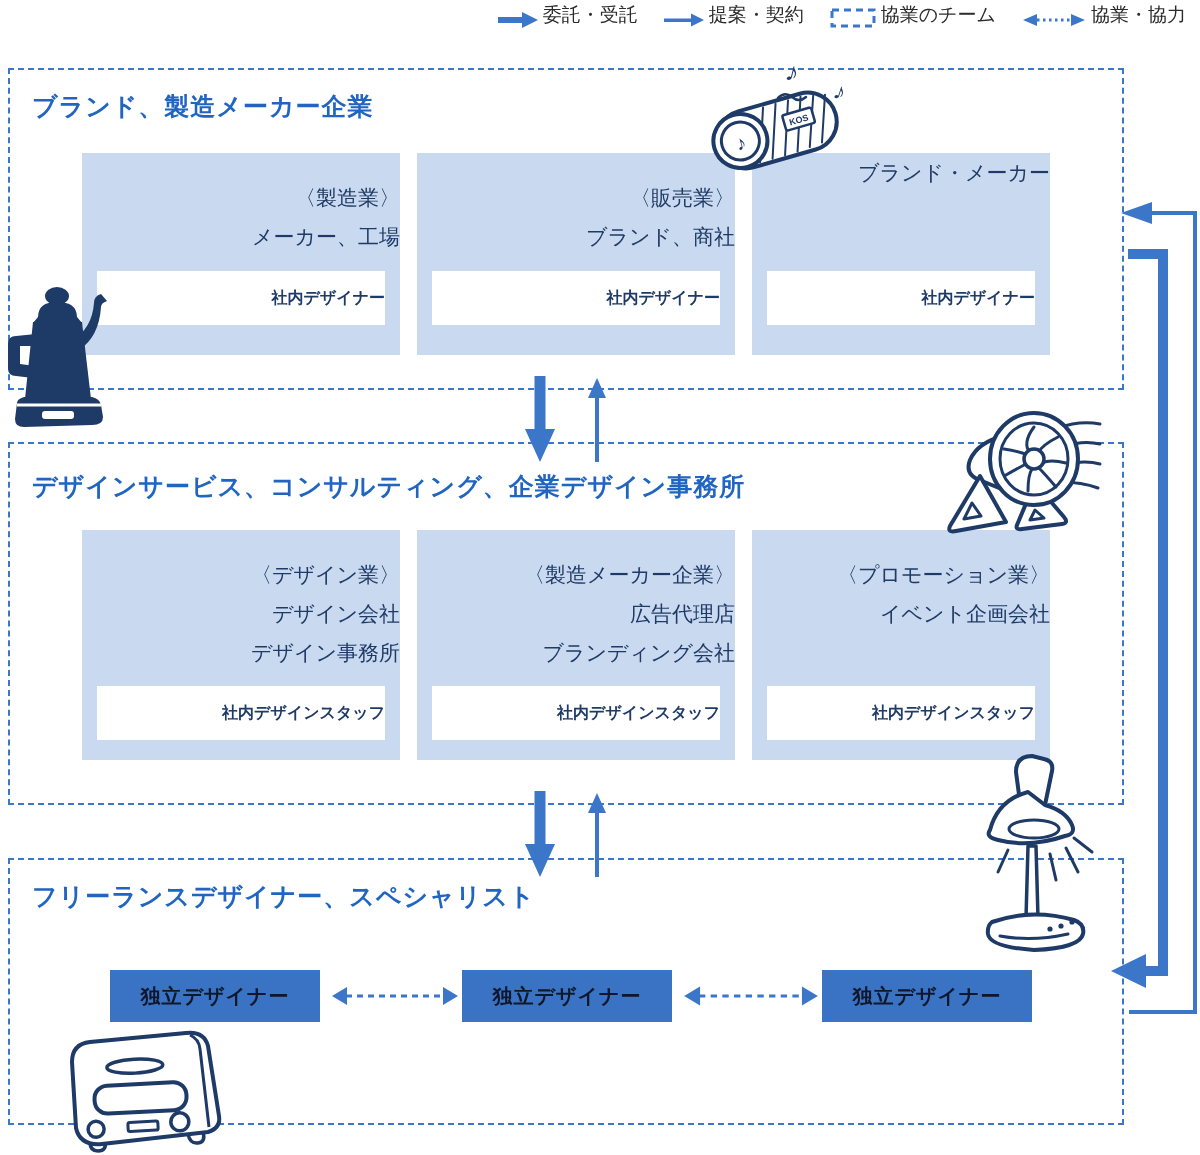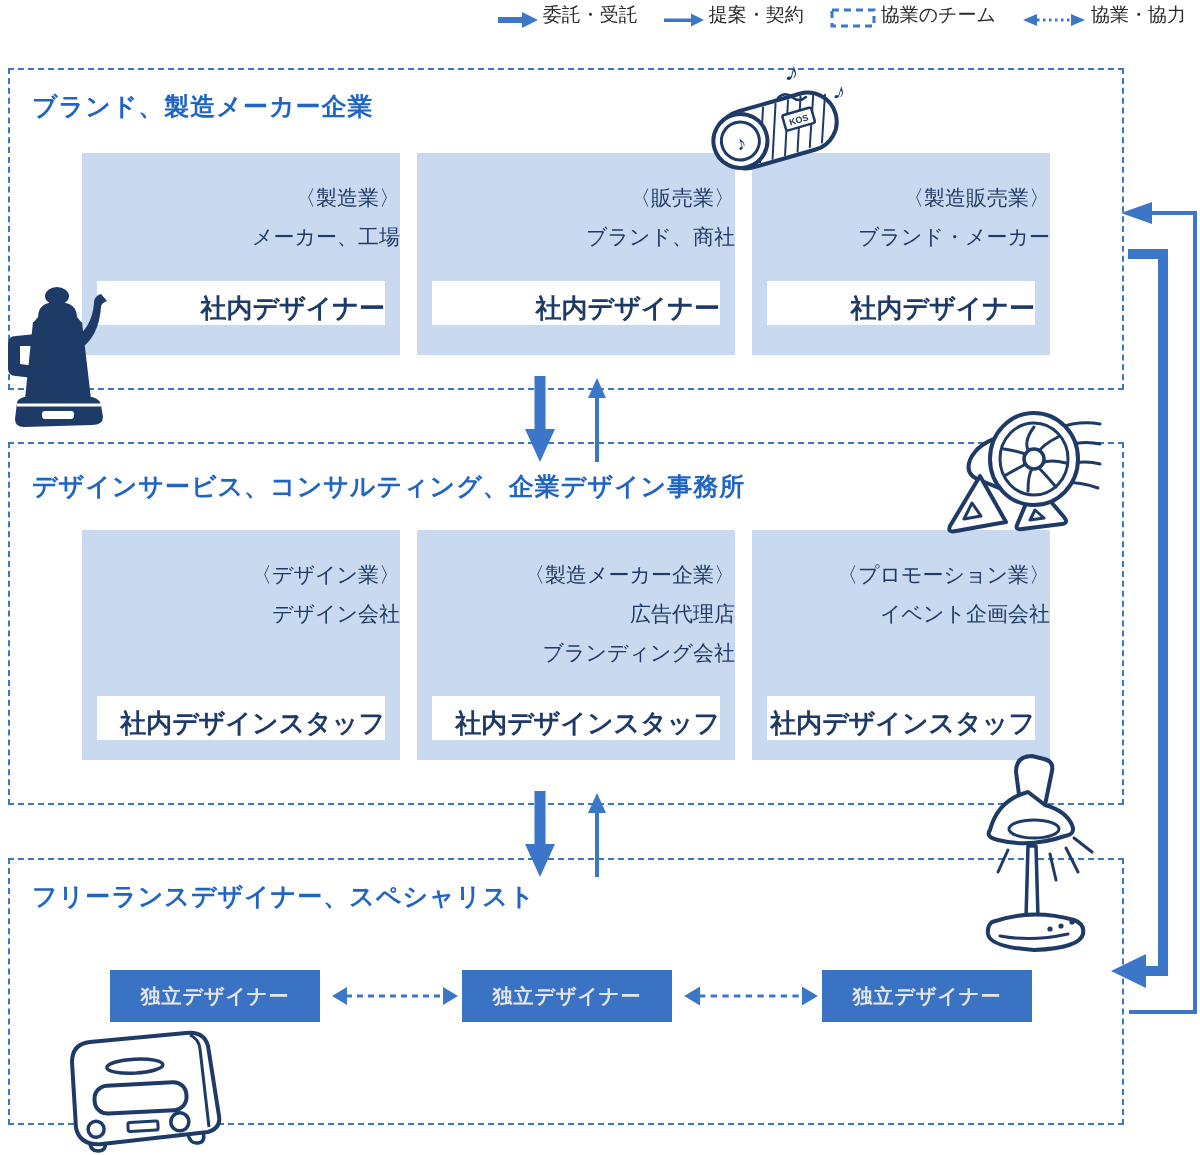--- a/index.html
+++ b/index.html
@@ -98,7 +98,6 @@
       <div class="staff-box">社内デザイナー</div>
     </div>
     <div class="org-box ob3">
-      <div class="cat">〈製造販売業〉</div>
       <div class="bline">ブランド・メーカー</div>
       <div class="staff-box">社内デザイナー</div>
     </div>

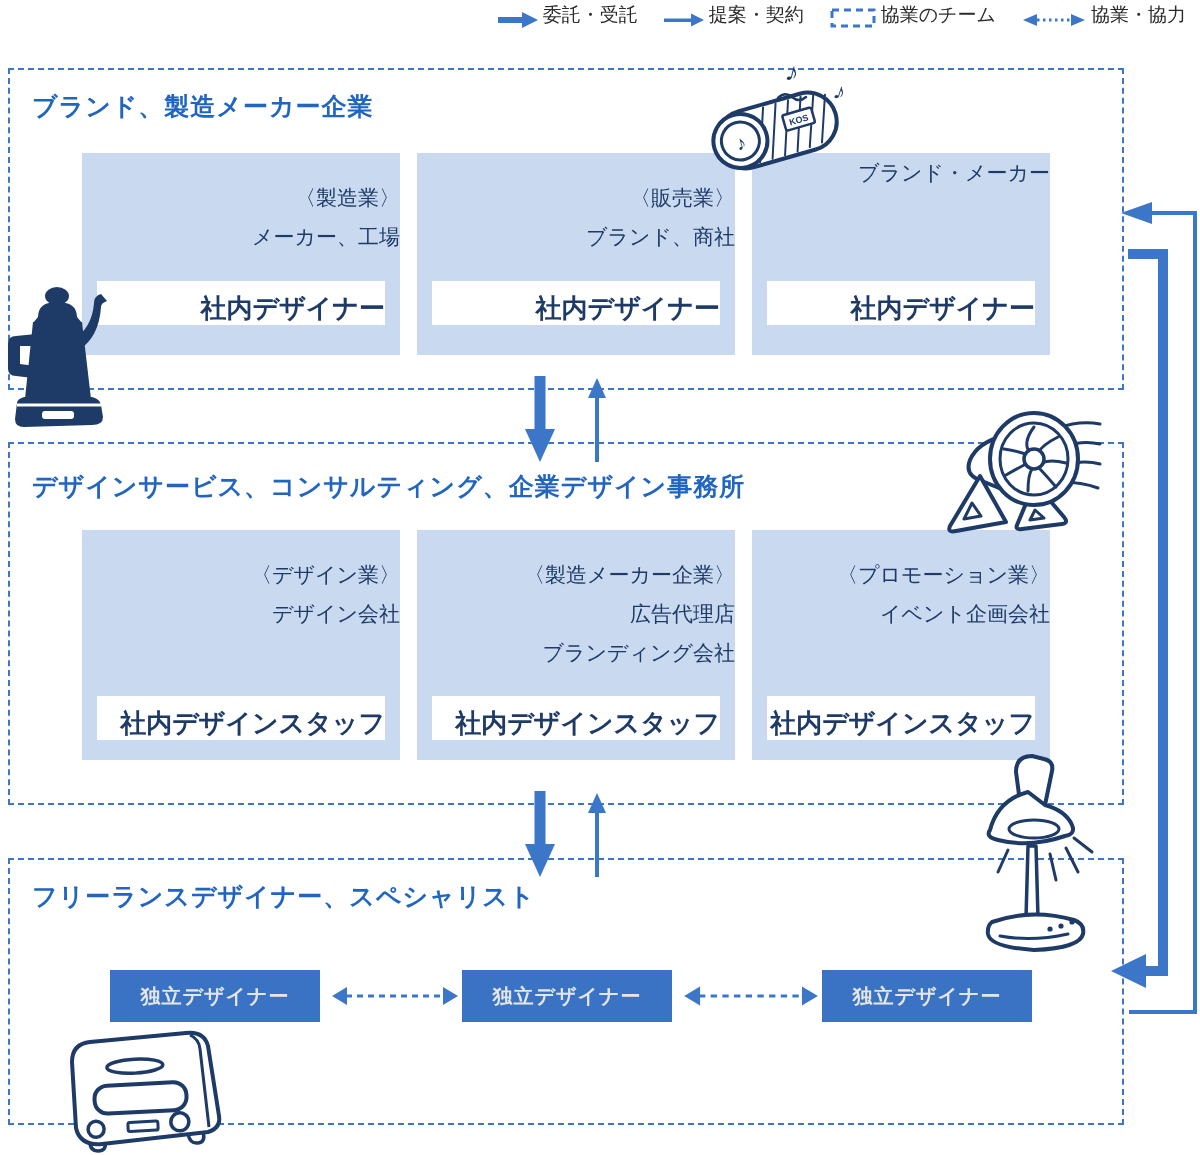--- a/index.html
+++ b/index.html
@@ -28,8 +28,8 @@
   .ob3{left:742px;width:298px;}
   .org-box .cat{padding-top:25px;line-height:39px;}
   .org-box .bline{line-height:39px;}
-  .staff-box{position:absolute;left:15px;right:15px;height:44px;line-height:54px;background:#fff;
-             font-weight:bold;font-size:26px;color:#1e3a66;margin-top:41px;}
+  .staff-box{position:absolute;left:15px;right:15px;height:54px;line-height:54px;background:#fff;
+             font-weight:bold;font-size:16px;color:#1e3a66;margin-top:41px;}
   .zone1 .staff-box{bottom:30px;}
   .zone2 .staff-box{bottom:20px;}
   

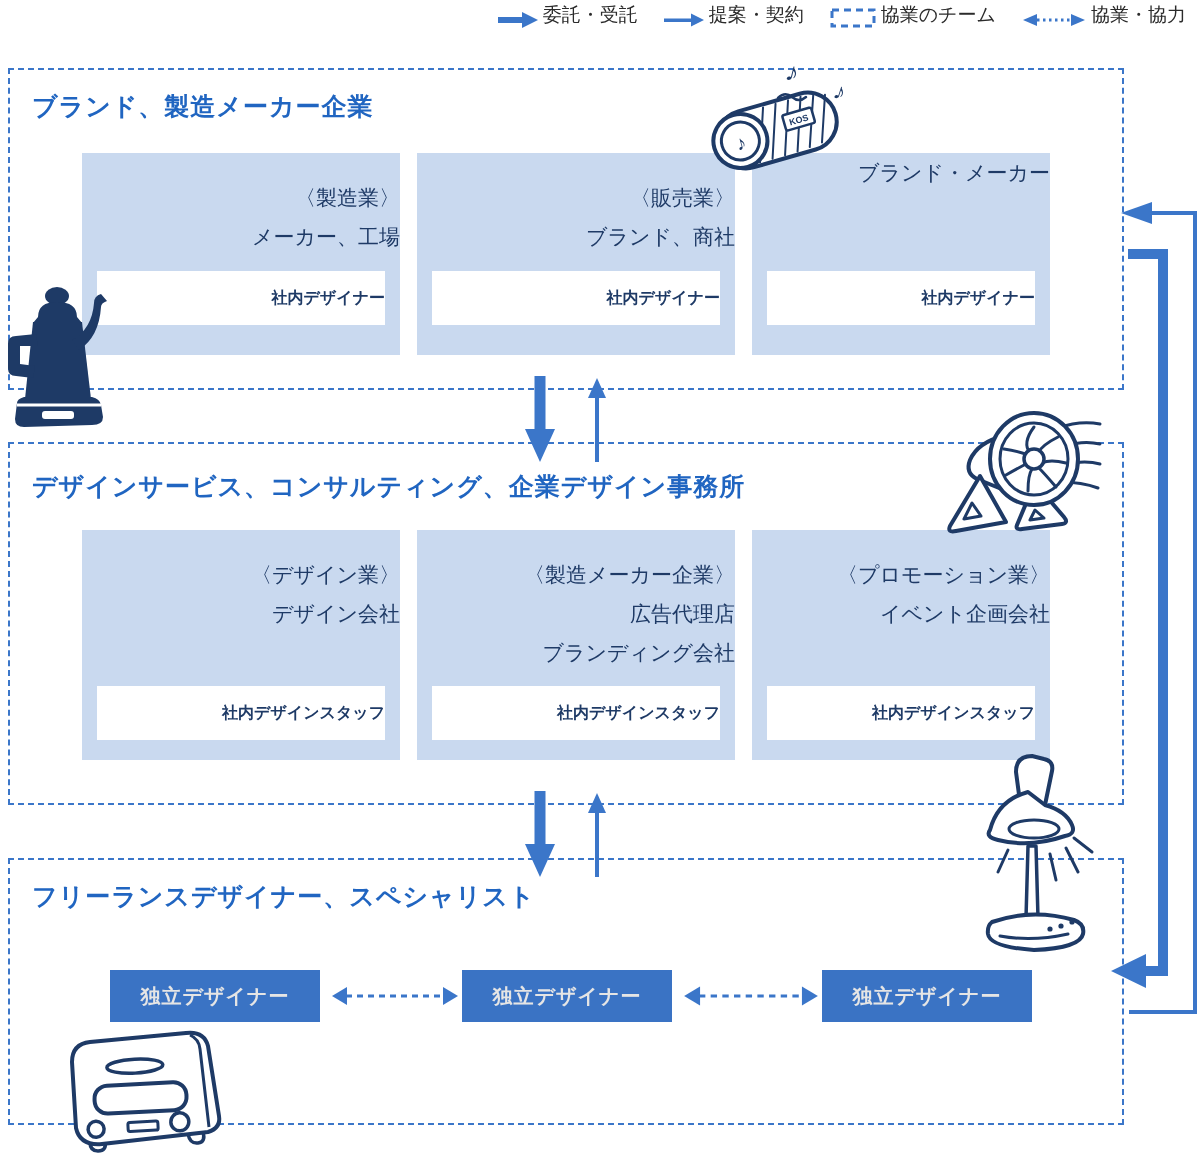--- a/index.html
+++ b/index.html
@@ -108,6 +108,7 @@
     <div class="org-box ob1">
       <div class="cat">〈デザイン業〉</div>
       <div class="bline">デザイン会社</div>
+      <div class="bline">デザイン事務所</div>
       <div class="staff-box">社内デザインスタッフ</div>
     </div>
     <div class="org-box ob2">

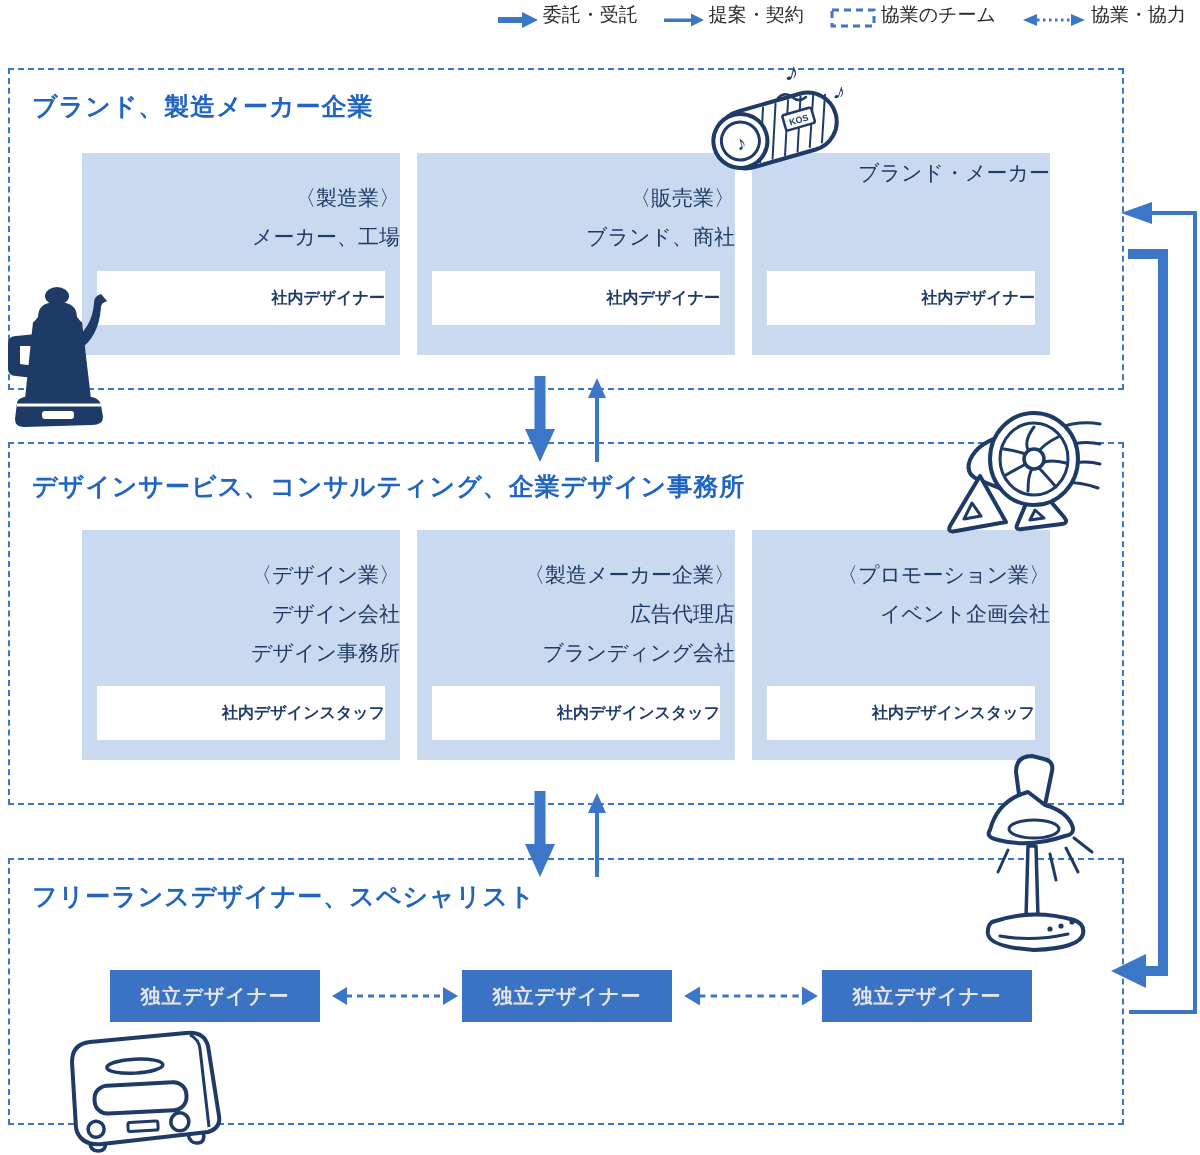--- a/index.html
+++ b/index.html
@@ -33,7 +33,7 @@
   .zone1 .staff-box{bottom:30px;}
   .zone2 .staff-box{bottom:20px;}
   
-  .freelance-box{position:absolute;top:110px;width:210px;height:52px;background:#3a73c4;color:#e5e5e5;
+  .freelance-box{position:absolute;top:110px;width:210px;height:52px;background:#3a73c4;color:#0f172a;
                  font-weight:bold;font-size:20px;text-align:center;line-height:52px;letter-spacing:1px;}
   .fb1{left:100px;} .fb2{left:452px;} .fb3{left:812px;}
   .collab-arrow{position:absolute;top:124px;height:24px;}

